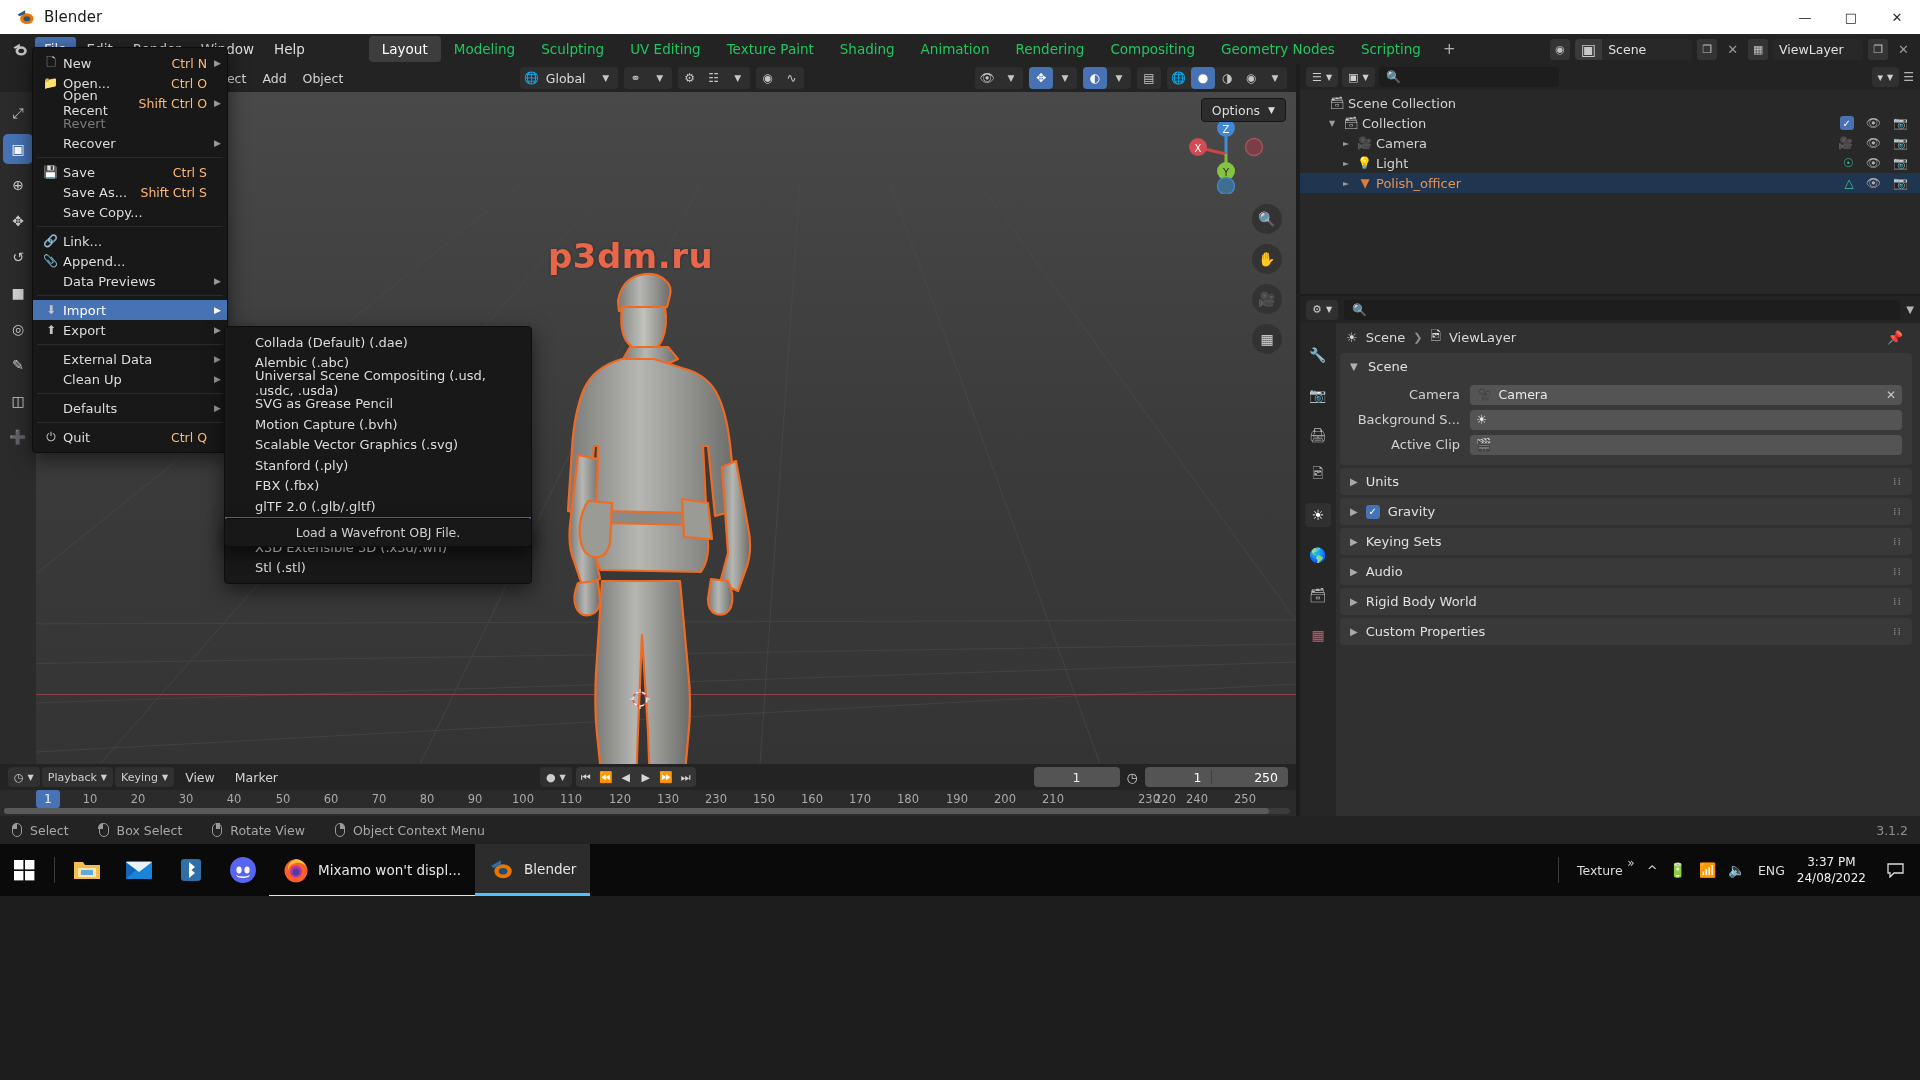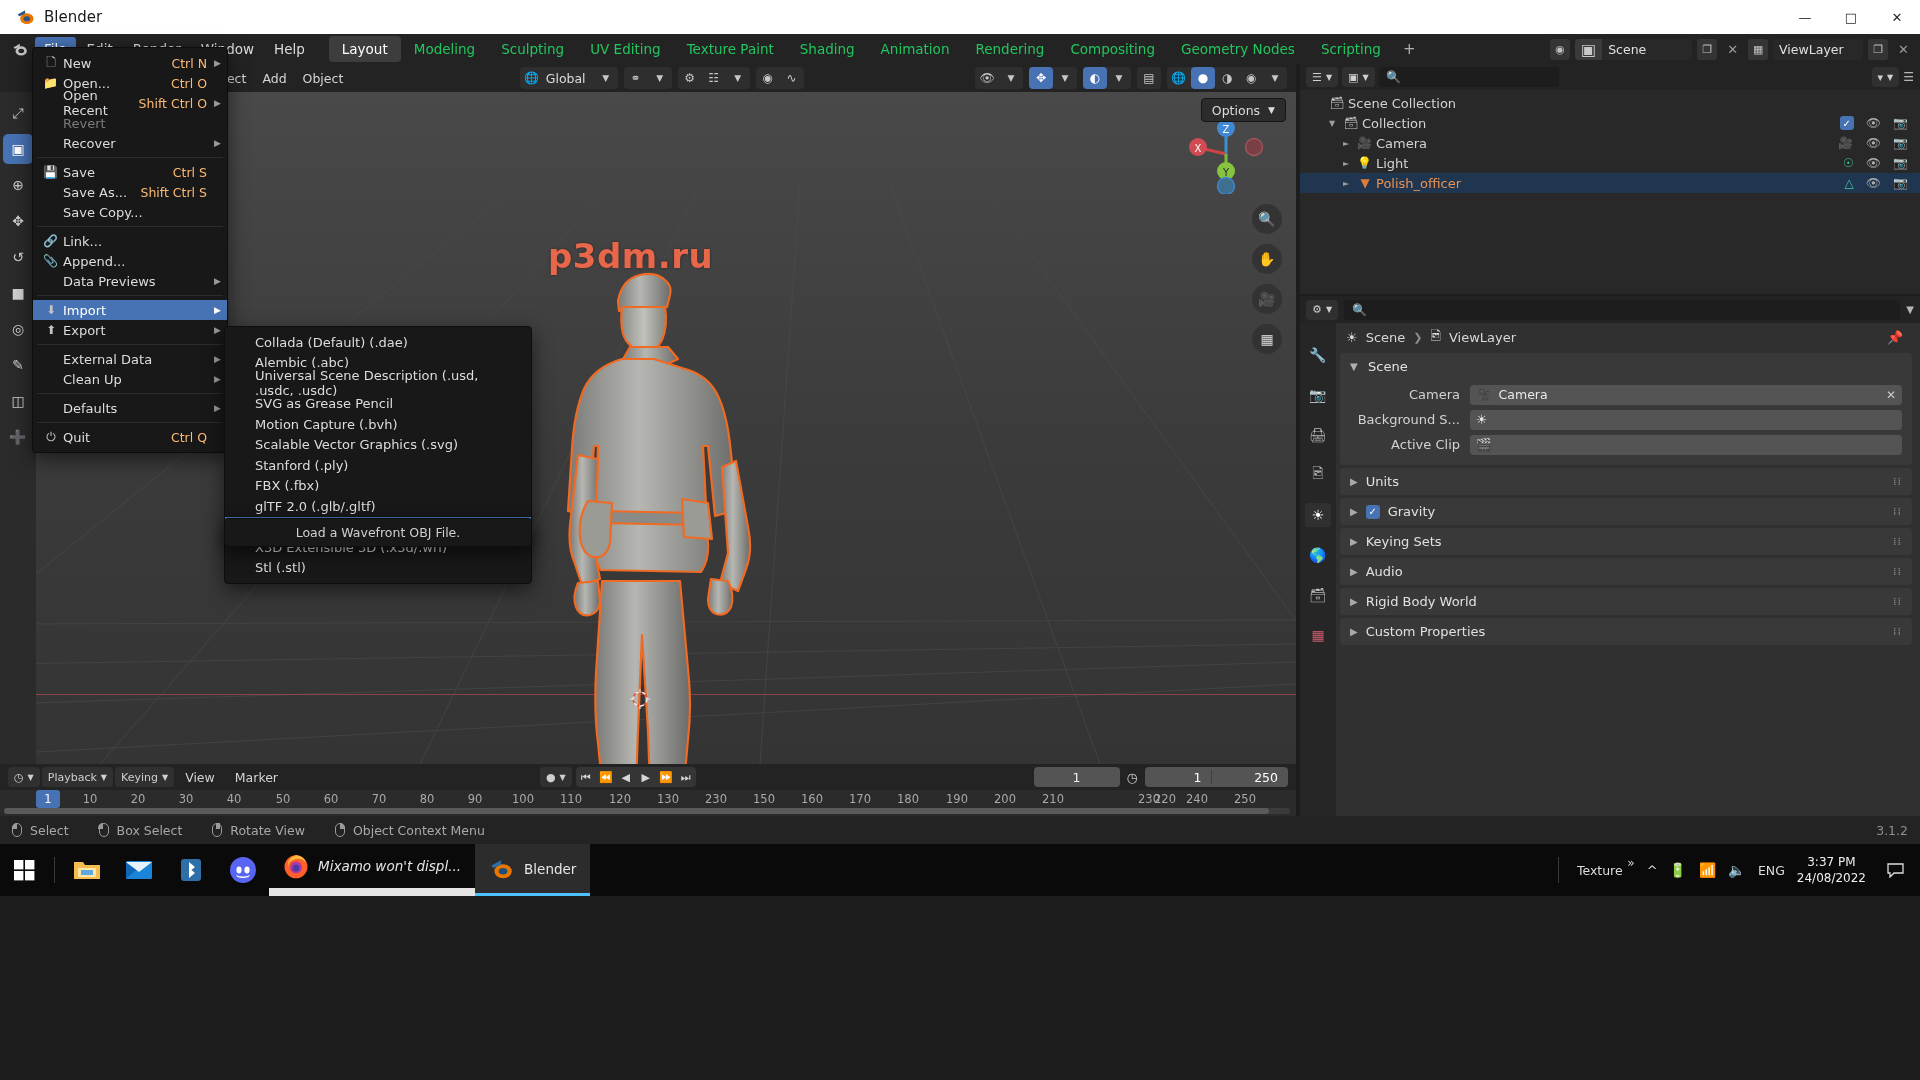--- a/index.html
+++ b/index.html
@@ -34,7 +34,7 @@
   .menuitem.active{ background:#4772b3; color:#ffffff; }
   .wsdiv{ width:14px; }
   .wstab{ padding:5px 13px; color:#22c55e; border-radius:4px; font-size:13.5px; cursor:default;}
-  .wstab.sel{ background:#3d3d3d; color:#ffffff; }
+  .wstab.sel{ background:#3d3d3d; color:#ffffff;margin-left:40px; }
   .wsplus{ color:#b0b0b0; padding:3px 9px; font-size:15px; }
 
   .topright{ position:absolute; right:6px; top:34px; height:30px; display:flex; align-items:center; gap:5px;}

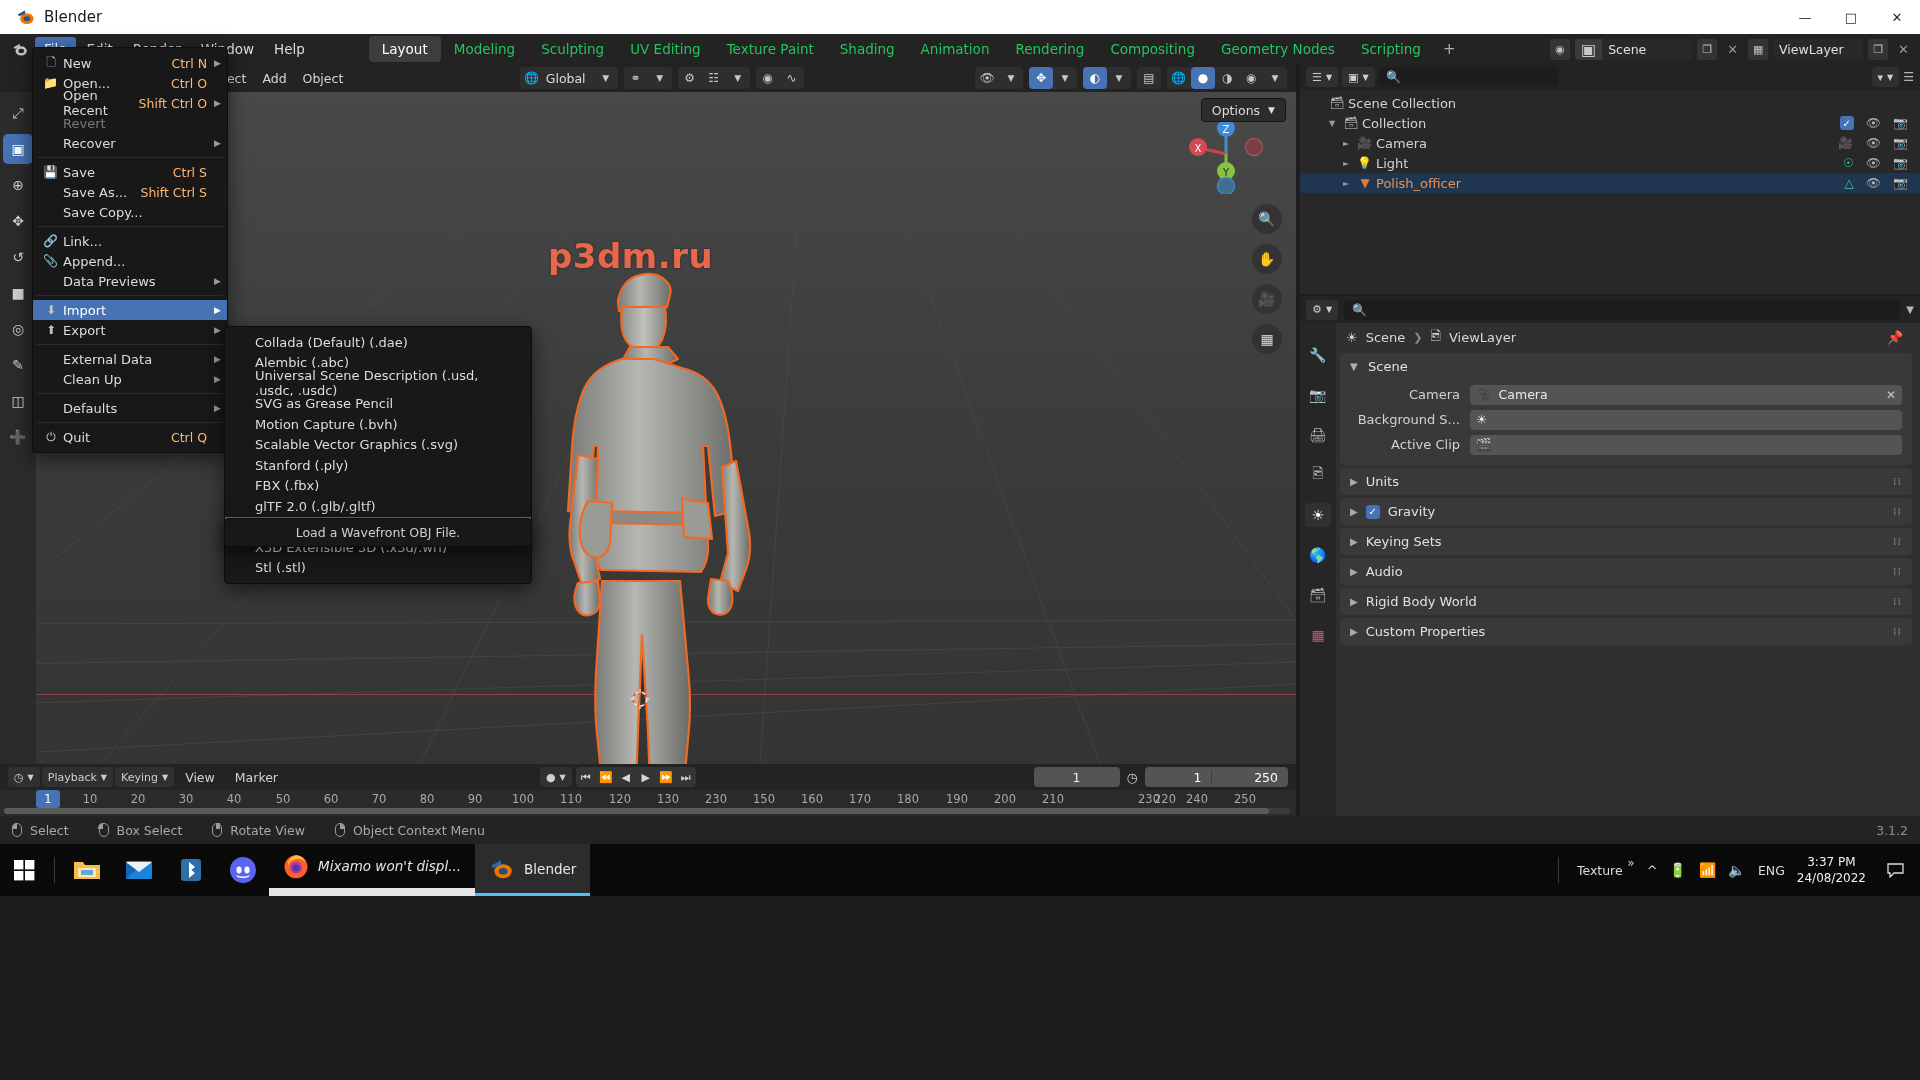--- a/index.html
+++ b/index.html
@@ -582,7 +582,7 @@
   <div class="submenu">
     <div class="sm-row">Collada (Default) (.dae)</div>
     <div class="sm-row">Alembic (.abc)</div>
-    <div class="sm-row">Universal Scene Description (.usd, .usdc, .usdc)</div>
+    <div class="sm-row">Universal Scene Compositing (.usd, .usdc, .usda)</div>
     <div class="sm-row">SVG as Grease Pencil</div>
     <div class="sm-row">Motion Capture (.bvh)</div>
     <div class="sm-row">Scalable Vector Graphics (.svg)</div>

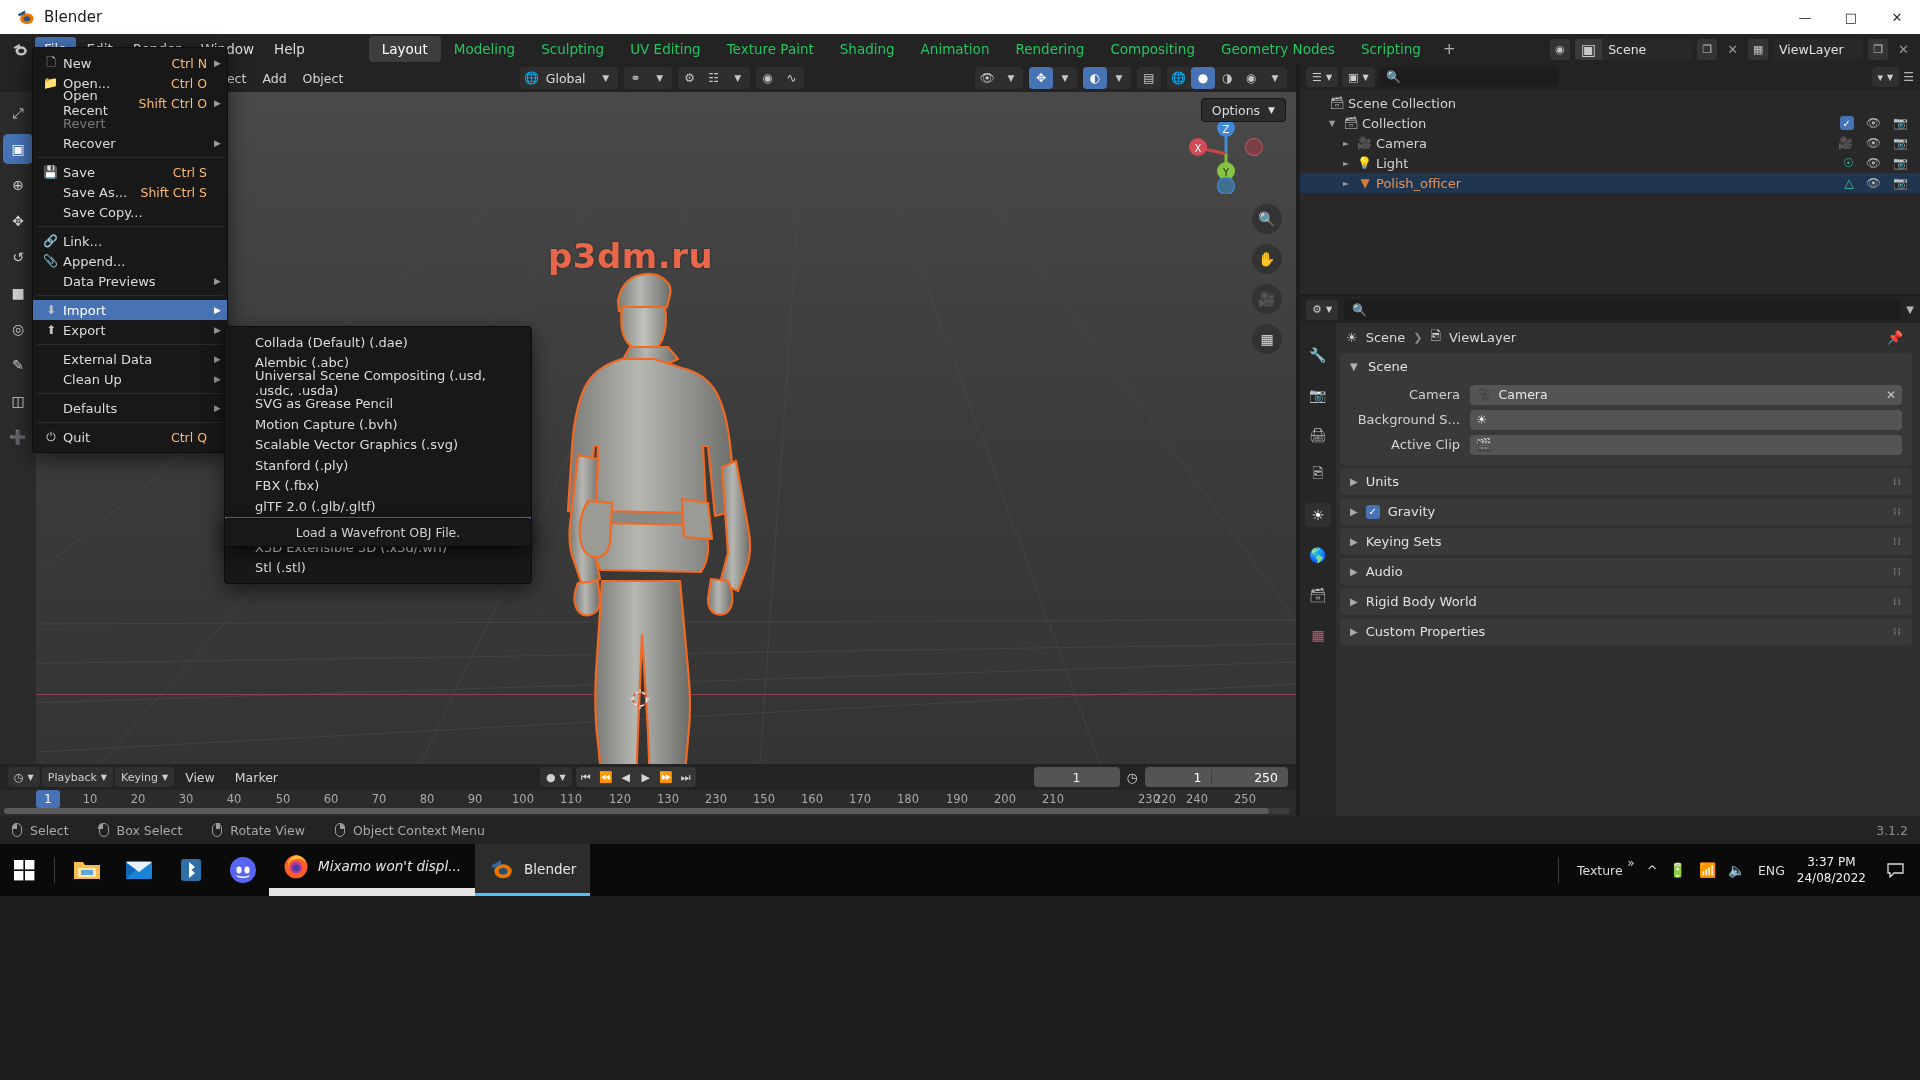--- a/index.html
+++ b/index.html
@@ -224,7 +224,7 @@
   .tbicon{ width:52px; height:52px; display:flex; align-items:center; justify-content:center;}
   .tbapp{ height:52px; display:flex; align-items:center; gap:9px; padding:0 14px; color:#e6e6e6; font-size:13.5px;
           position:relative;}
-  .tbapp.firefox{ border-bottom:8px solid #e5e5e5;font-style:italic; }
+  .tbapp.firefox{ border-bottom:1px solid #e5e5e5; }
   .tbapp.active{ background:#2c2c2c; border-bottom:3px solid #4cc2ff;}
   .tray{ margin-left:auto; display:flex; align-items:center; gap:12px; padding-right:8px; color:#dcdcdc; font-size:12.5px;}
   .tray .progs{ position:relative; padding-right:12px; }

